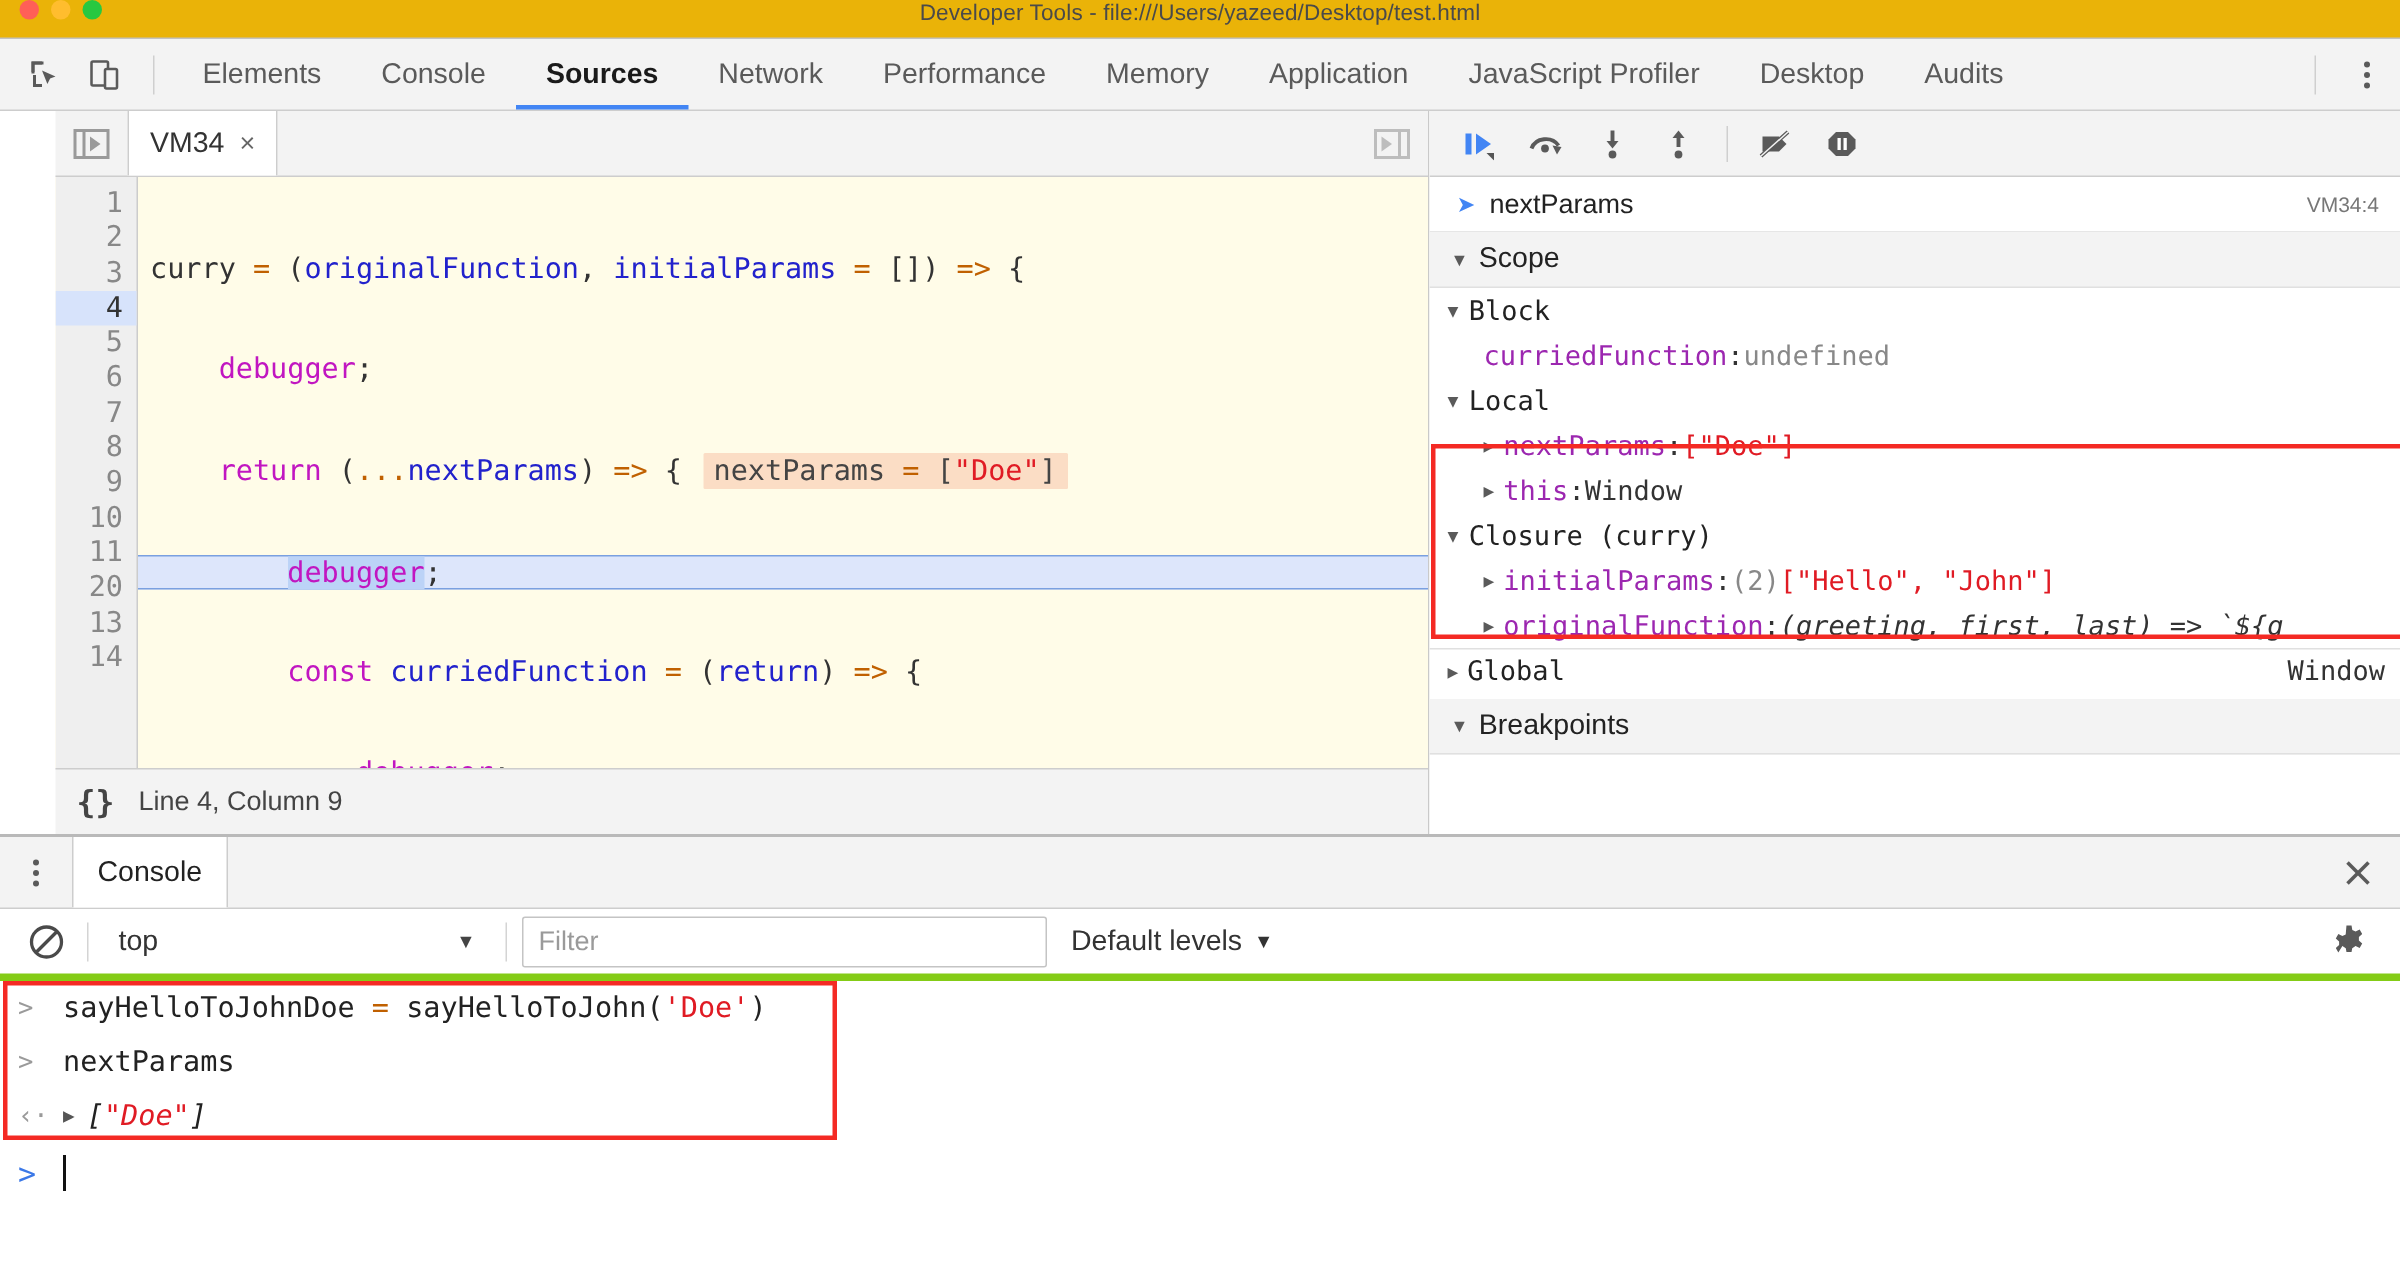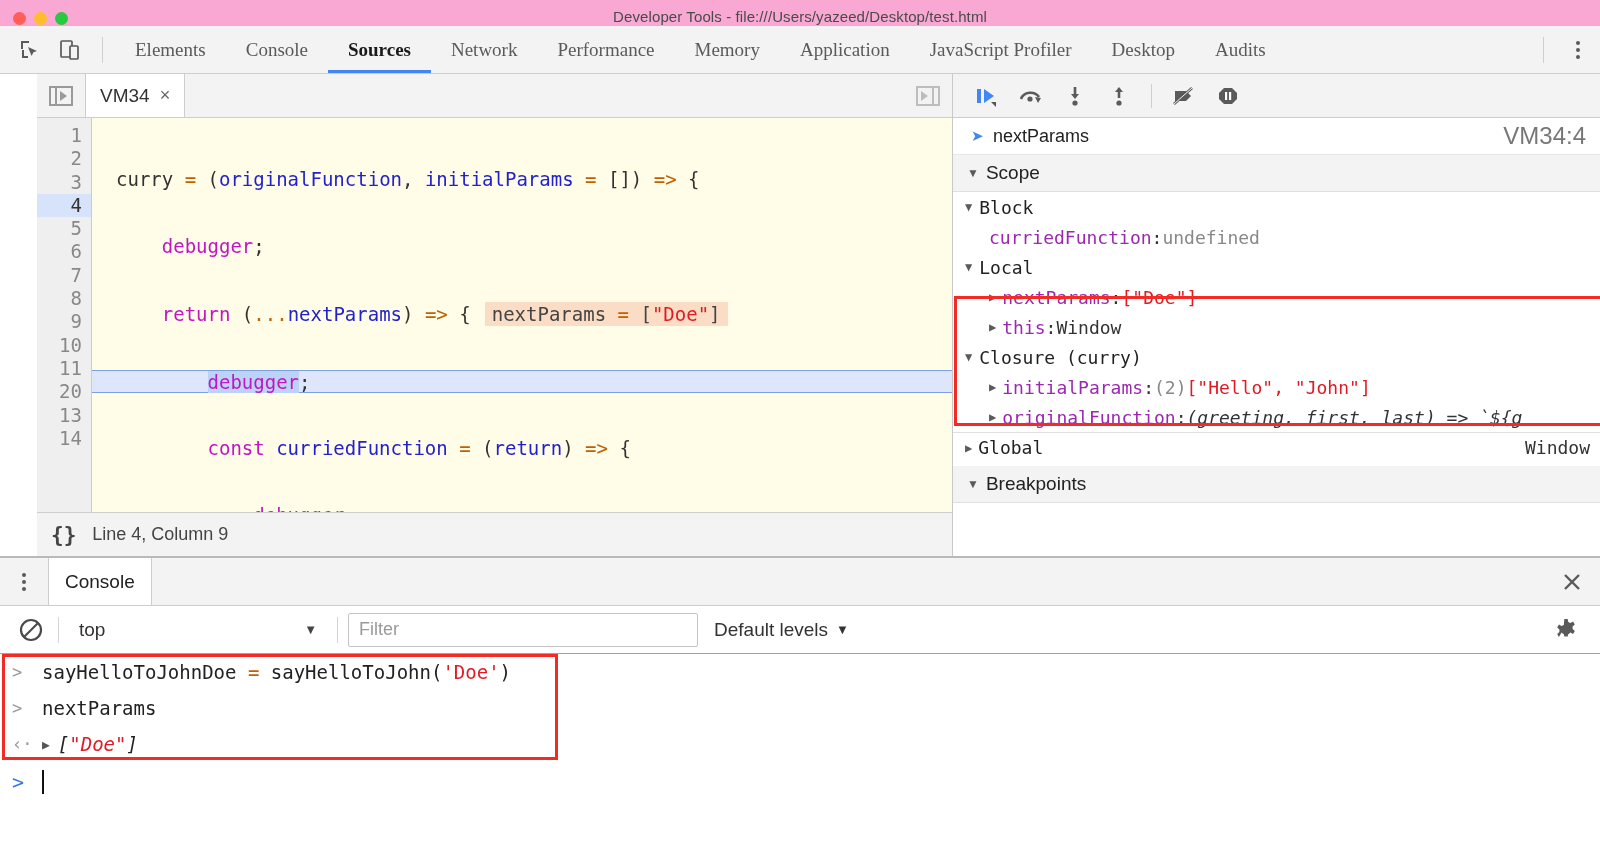--- a/index.html
+++ b/index.html
@@ -14,8 +14,8 @@
 
   
   .titlebar {
-    height: 26px; background: #f9a8d4;
-    display: flex; align-items: flex-end; position: relative;
+    height: 26px; background: #eab308;
+    display: flex; align-items: flex-start; position: relative;
     border-bottom: 1px solid #c2c2c2; flex: 0 0 26px;
   }
   .traffic { display: flex; gap: 8px; padding-left: 13px; align-items: center; }

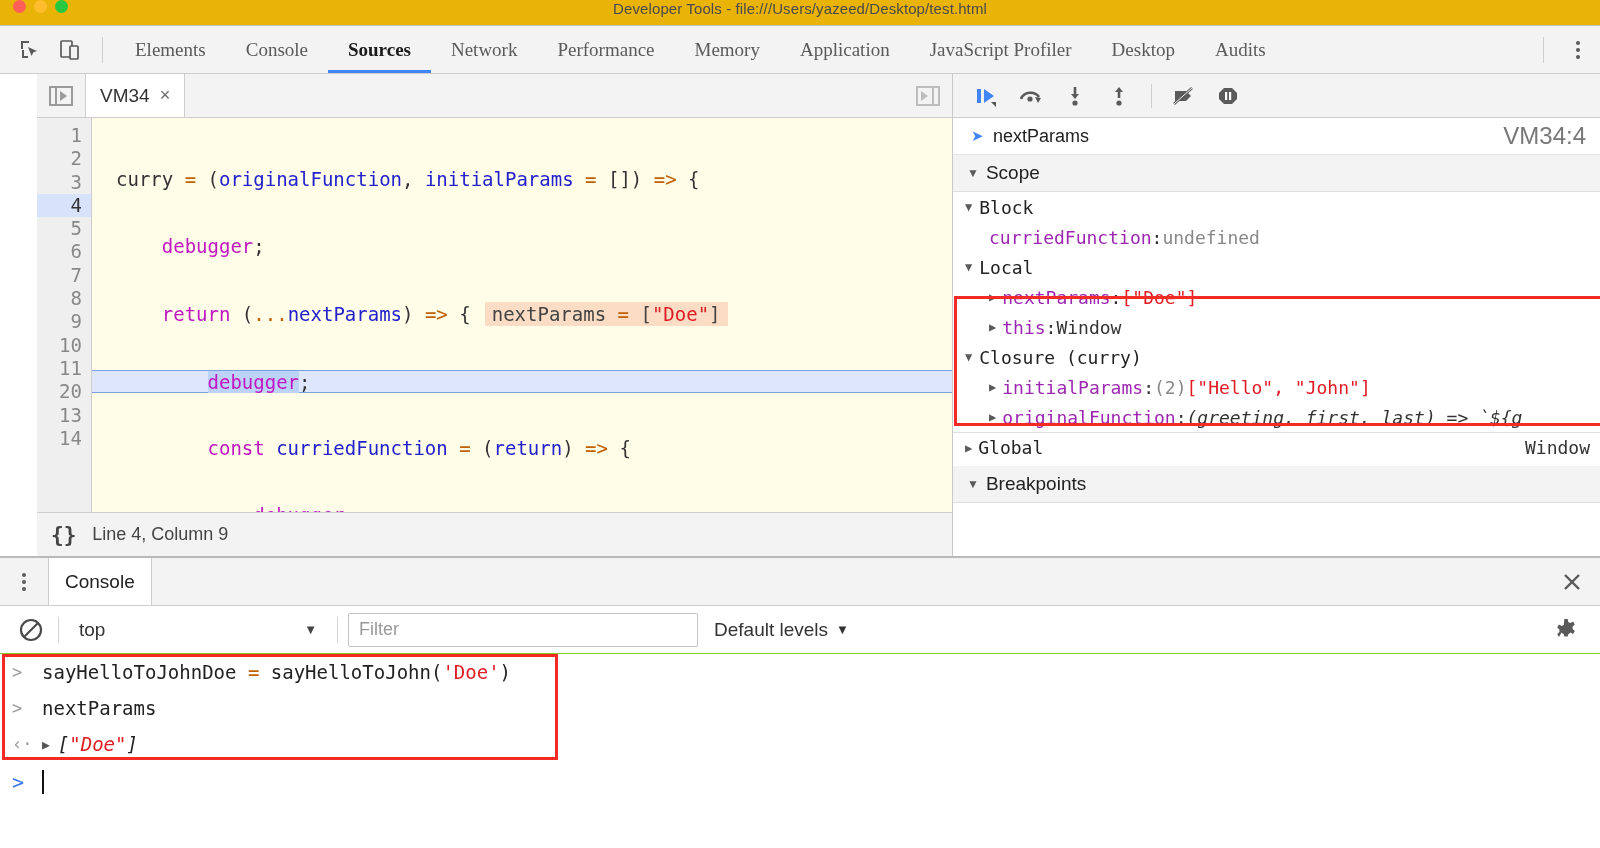--- a/index.html
+++ b/index.html
@@ -38,7 +38,7 @@
     cursor: pointer;
   }
   .tb-sep { width: 1px; height: 26px; background: #cfcfcf; margin: 0 12px; }
-  .maintabs { display: flex; align-items: center; height: 100%; font-family: Liberation Serif, serif; }
+  .maintabs { display: flex; align-items: center; height: 100%; }
   .mtab {
     font-size: 19px; color: #5a5a5a; padding: 0 20px; height: 100%;
     display: flex; align-items: center; cursor: pointer; white-space: nowrap;

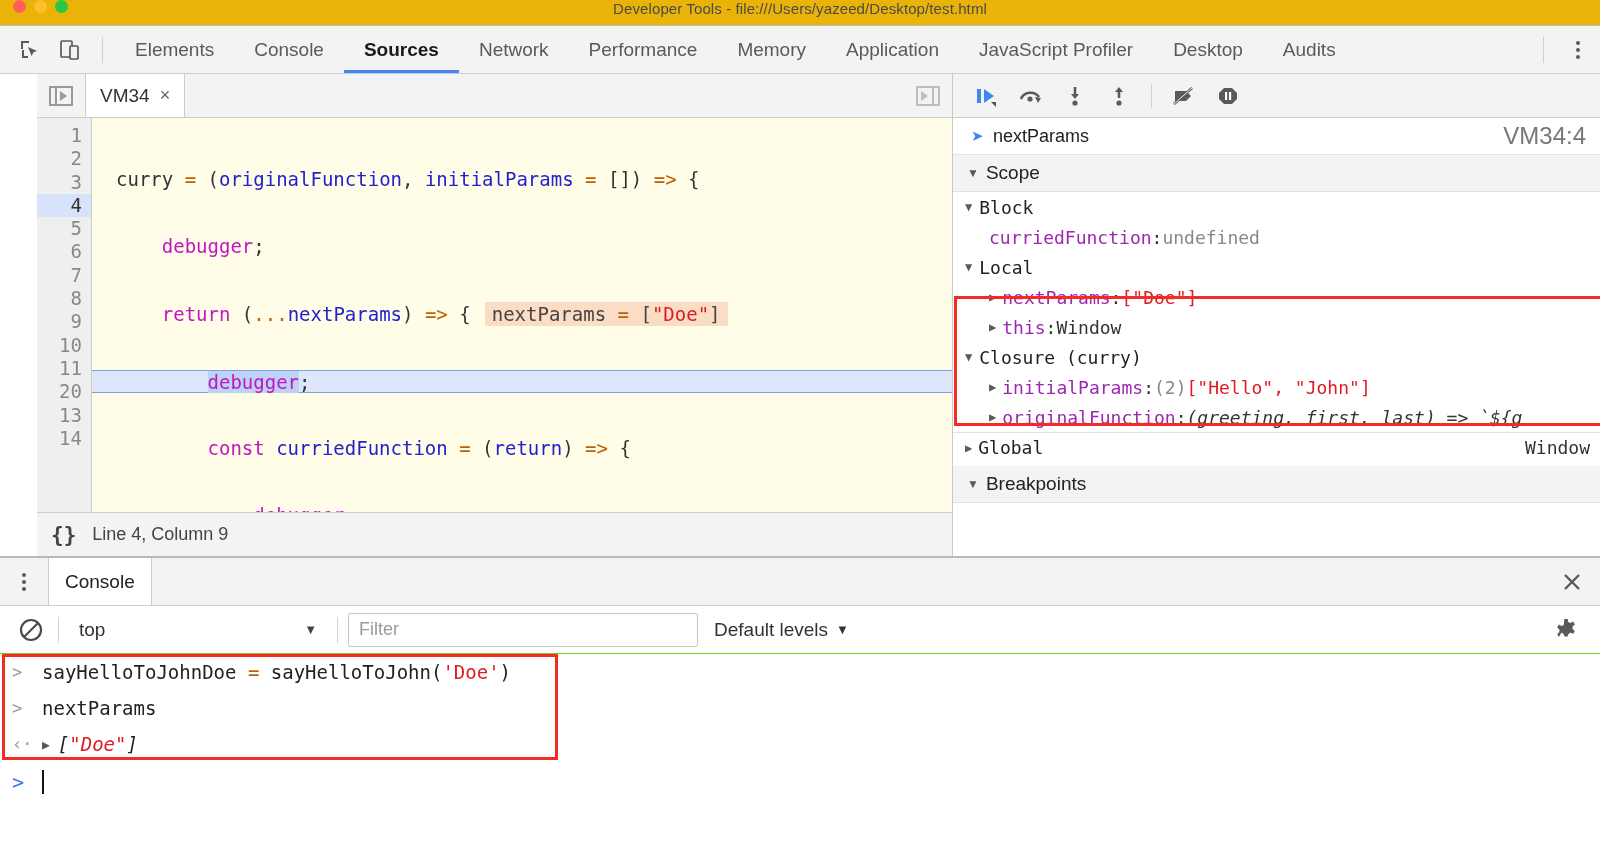--- a/index.html
+++ b/index.html
@@ -116,7 +116,7 @@
     border-bottom: 1px solid #e6e6e6; font-size: 18px; color: #222; cursor: pointer;
   }
   .csrow .mark { width: 22px; color: #4285f4; font-size: 15px; }
-  .csrow .loc { margin-left: auto; color: #777; font-size: 24px; }
+  .csrow .loc { margin-left: auto; color: #777; font-size: 14px; }
 
   .sect-head {
     height: 37px; display: flex; align-items: center; padding-left: 14px;

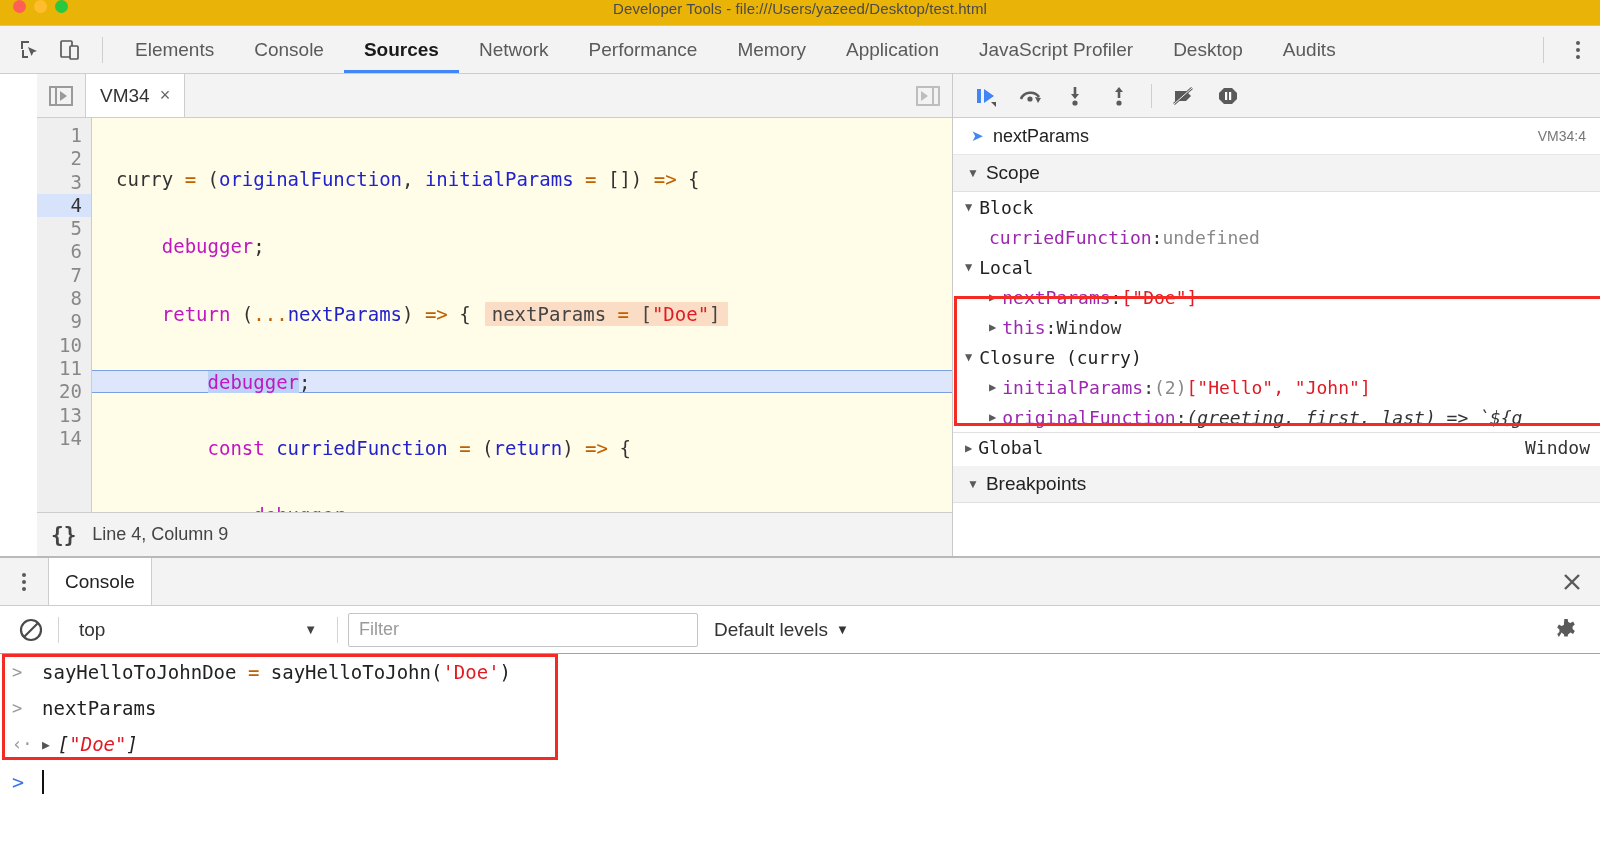--- a/index.html
+++ b/index.html
@@ -79,7 +79,7 @@
     flex: 1; font-family: "DejaVu Sans Mono", monospace; font-size: 19px;
     padding-top: 6px; color: #333; position: relative; white-space: pre;
   }
-  .code .ln { height: 23.3px; line-height: 23.3px; padding-left: 24px; position: relative; }
+  .code .ln { height: 23.3px; line-height: 23.3px; padding-left: 8px; position: relative; }
   .code .ln.cur { background: #dde6fb; border-top: 1px solid #7aa0e0; border-bottom: 1px solid #7aa0e0; height: 23.3px; }
   .kw { color: #c116c1; }
   .var { color: #2222cc; }

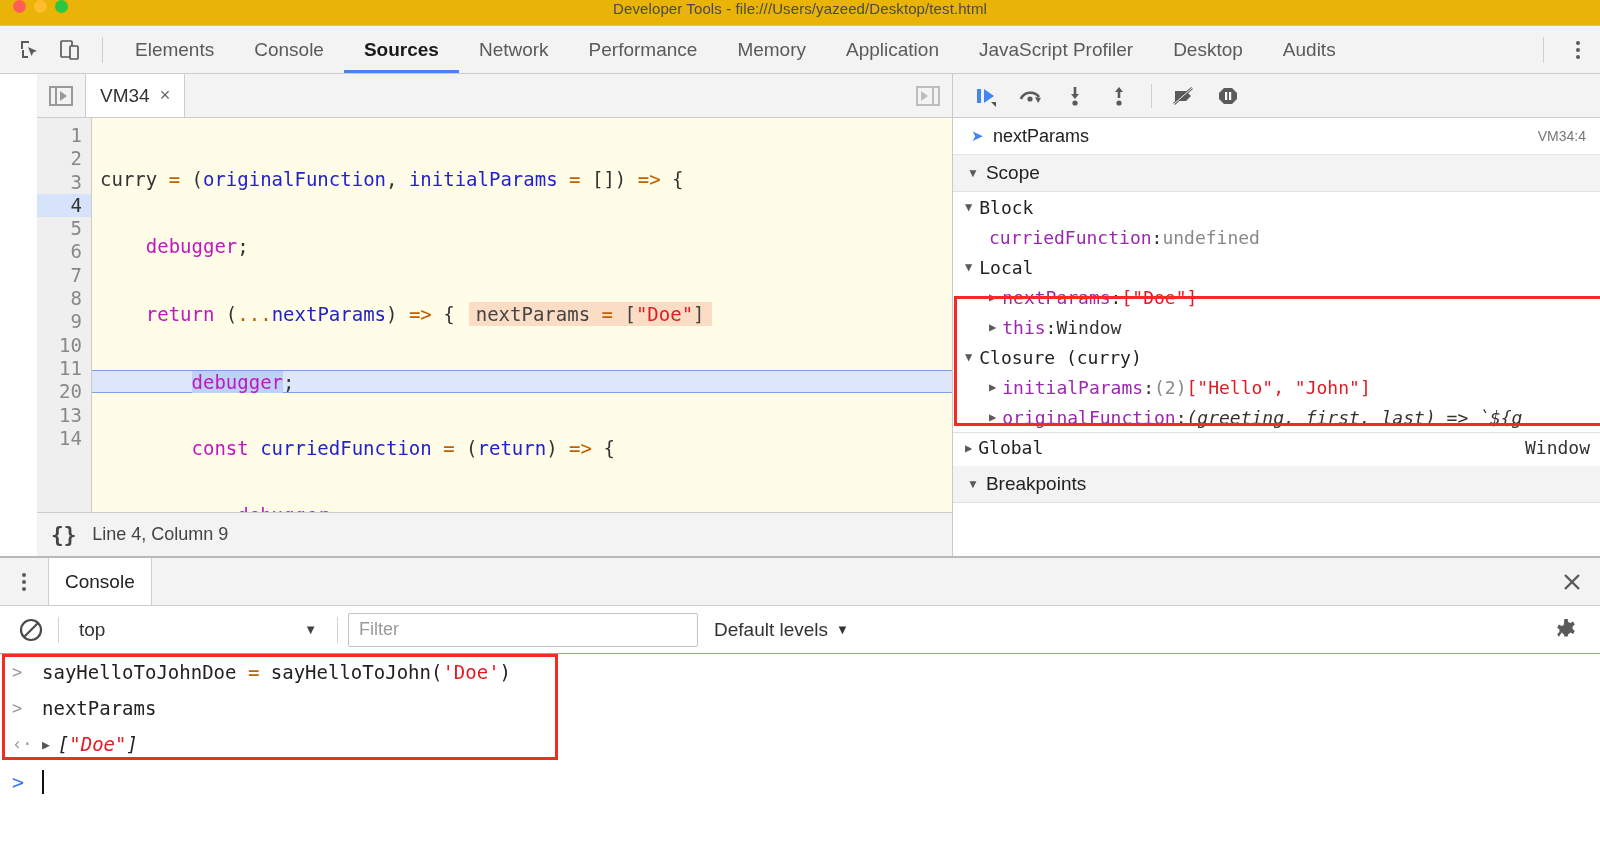--- a/index.html
+++ b/index.html
@@ -159,7 +159,7 @@
   .dclose { margin-left: auto; width: 56px; display: flex; align-items: center; justify-content: center; cursor: pointer; }
 
   .filterbar {
-    height: 48px; background: #fff; border-bottom: 1px solid #84cc16;
+    height: 48px; background: #fff; border-bottom: 5px solid #84cc16;
     display: flex; align-items: center; gap: 10px; padding: 0 14px; flex: 0 0 48px;
   }
   .clear-ic { width: 34px; height: 34px; display: flex; align-items: center; justify-content: center; cursor: pointer; }

